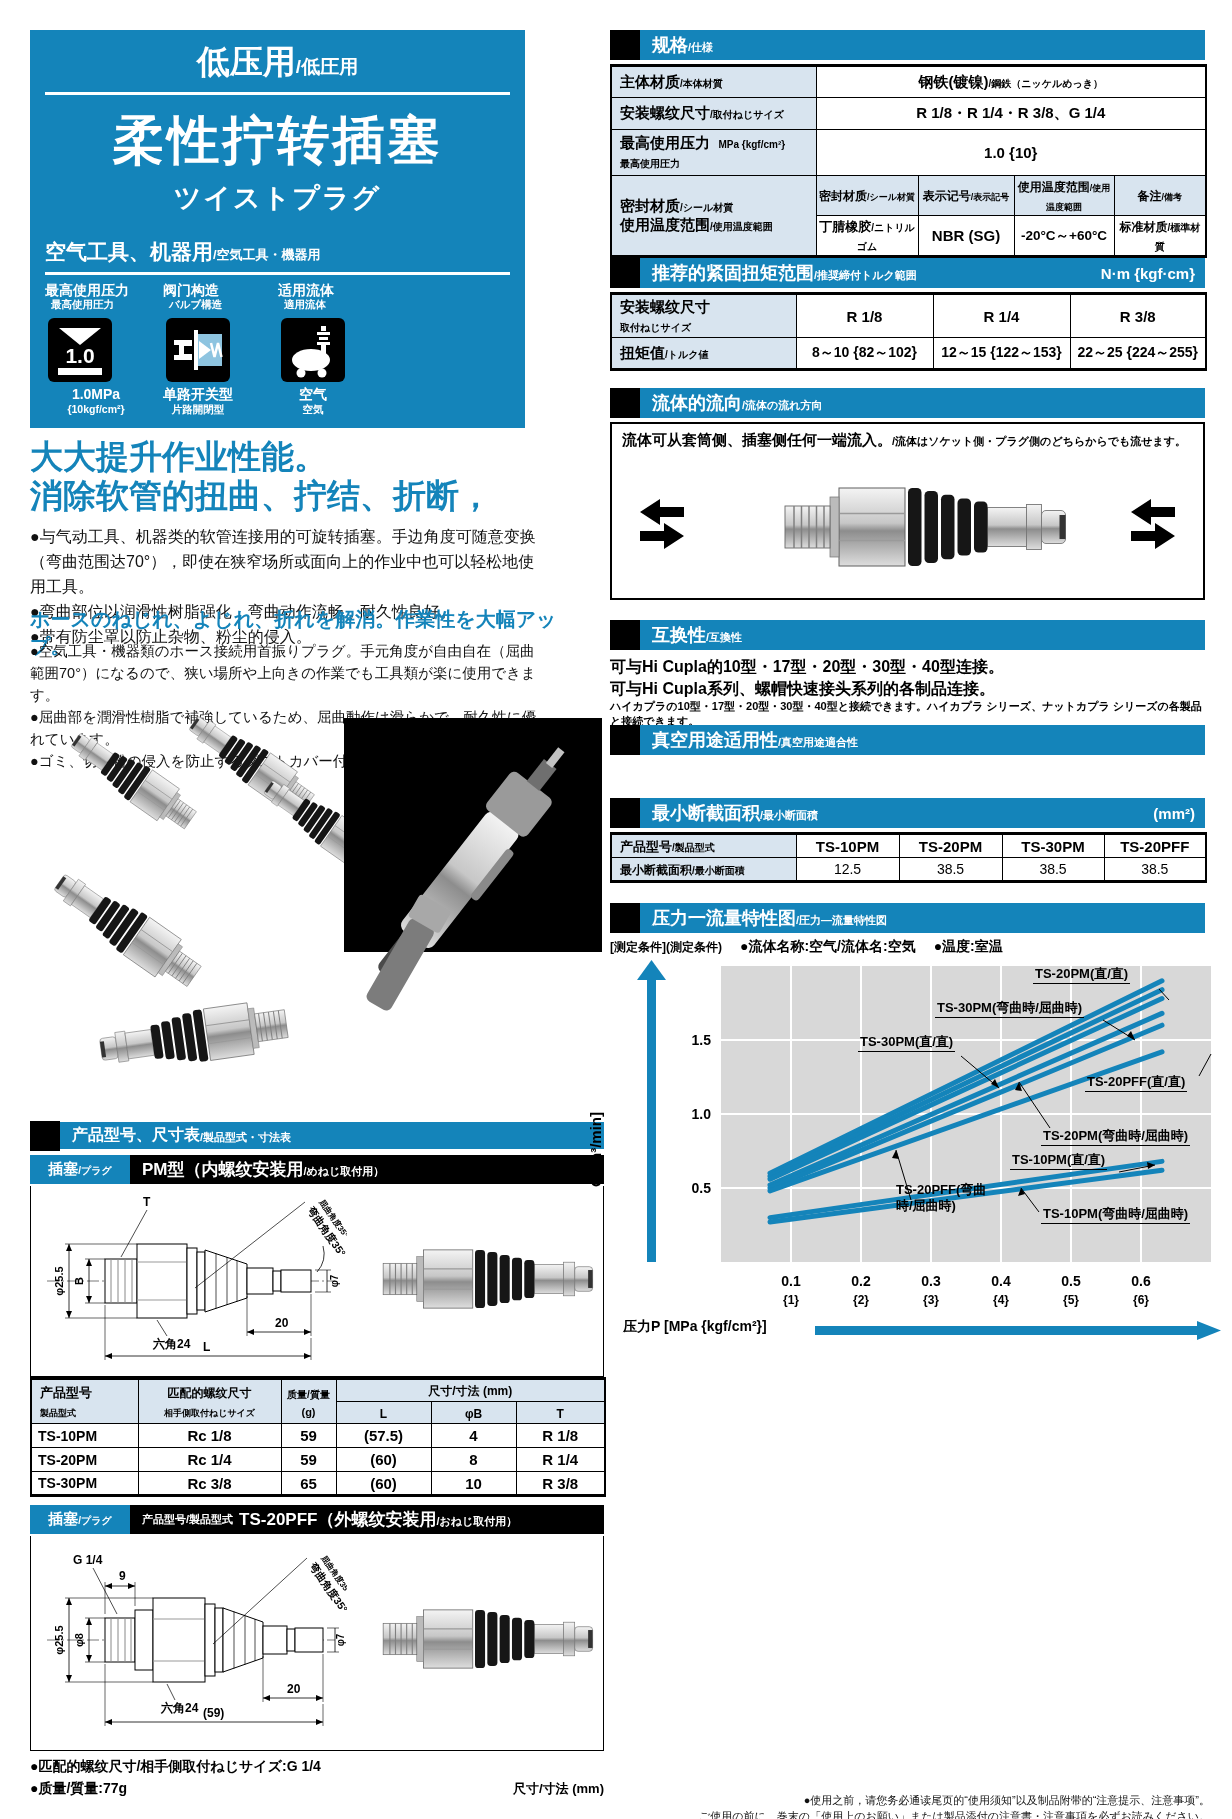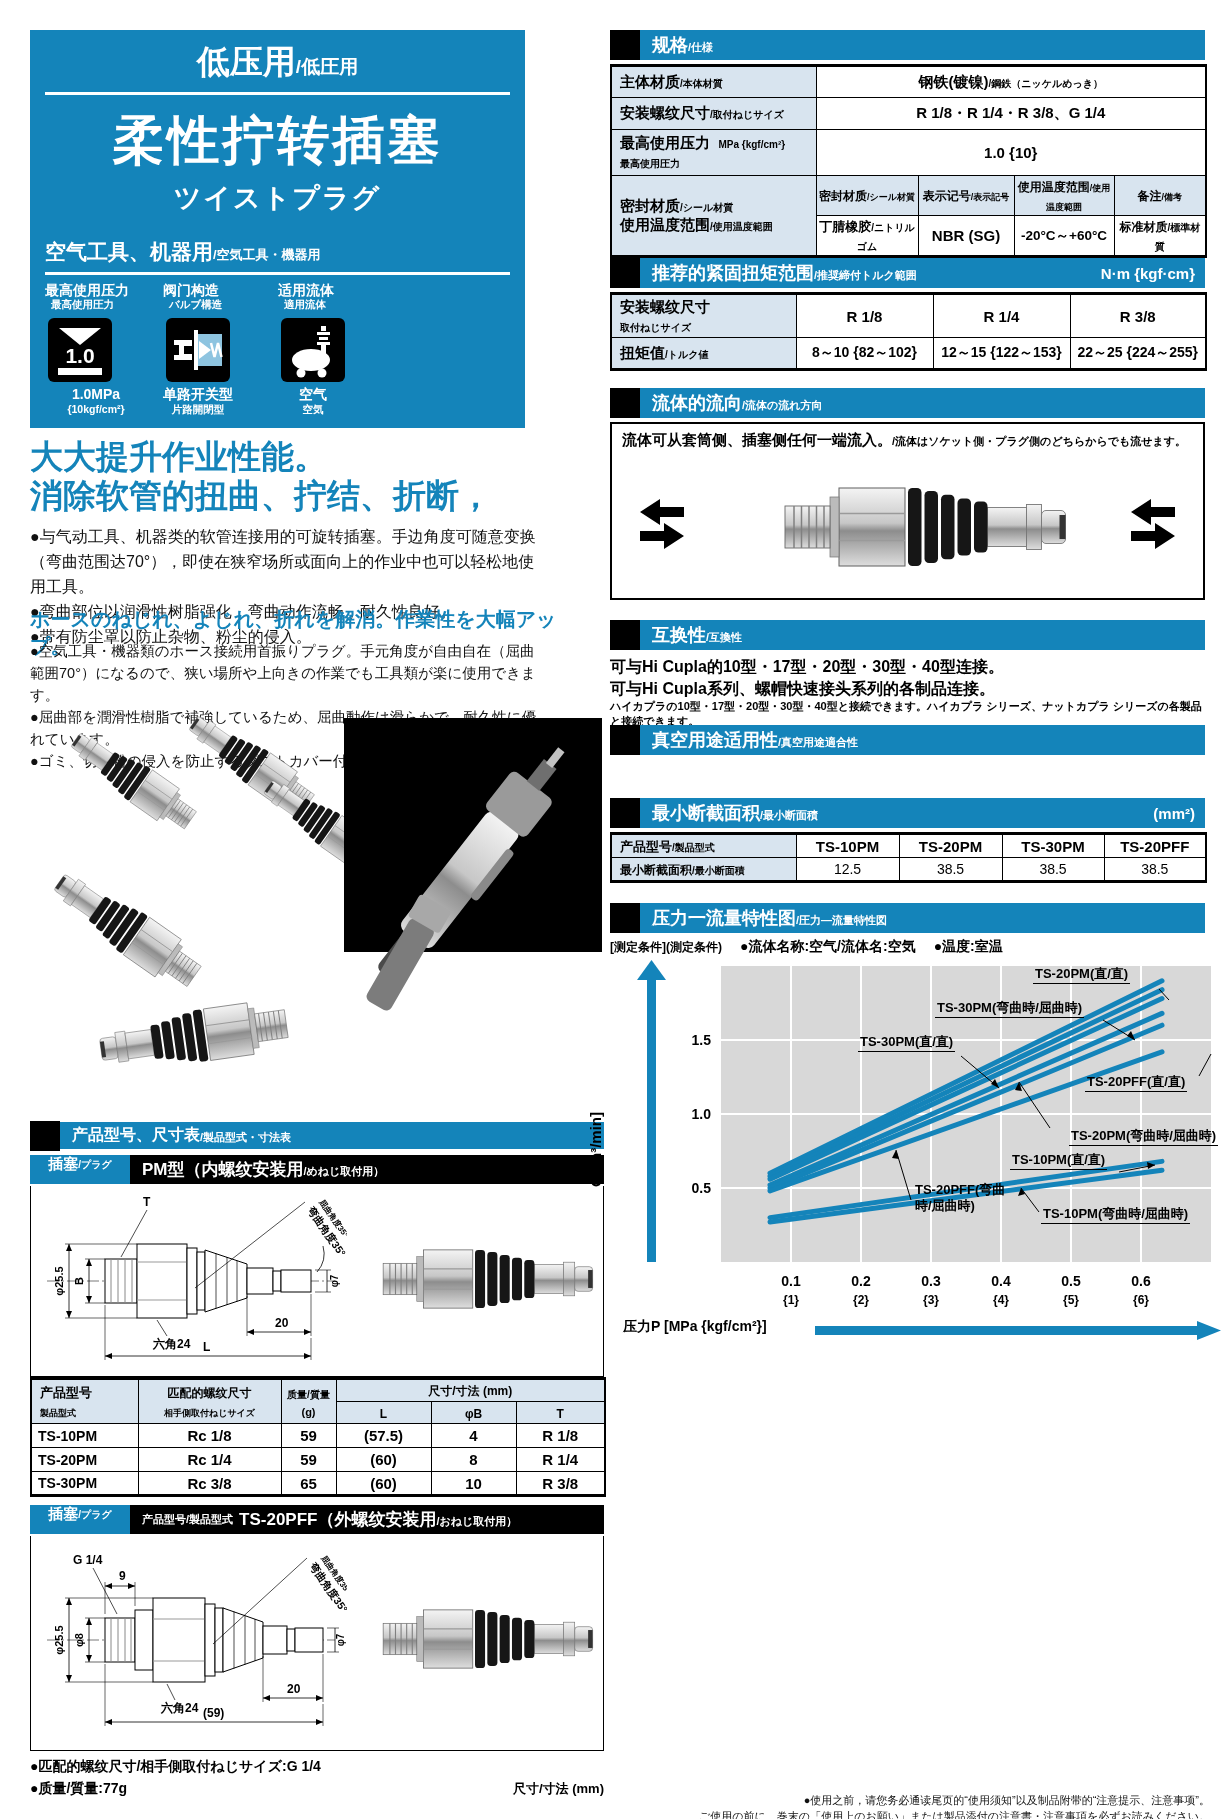--- a/index.html
+++ b/index.html
@@ -669,7 +669,7 @@
     <div class="slabel" style="left:372px;top:40px;">TS-30PM(弯曲時/屈曲時)</div>
     <div class="slabel" style="left:295px;top:74px;">TS-30PM(直/直)</div>
     <div class="slabel" style="left:522px;top:114px;">TS-20PFF(直/直)</div>
-    <div class="slabel" style="left:478px;top:168px;margin-left:28px;">TS-20PM(弯曲時/屈曲時)</div>
+    <div class="slabel" style="left:478px;top:168px;">TS-20PM(弯曲時/屈曲時)</div>
     <div class="slabel" style="left:447px;top:192px;">TS-10PM(直/直)</div>
     <div class="slabel" style="left:350px;top:222px;white-space:normal;width:106px;border-bottom:none;">TS-20PFF(弯曲時/屈曲時)</div>
     <div class="slabel" style="left:478px;top:246px;">TS-10PM(弯曲時/屈曲時)</div>

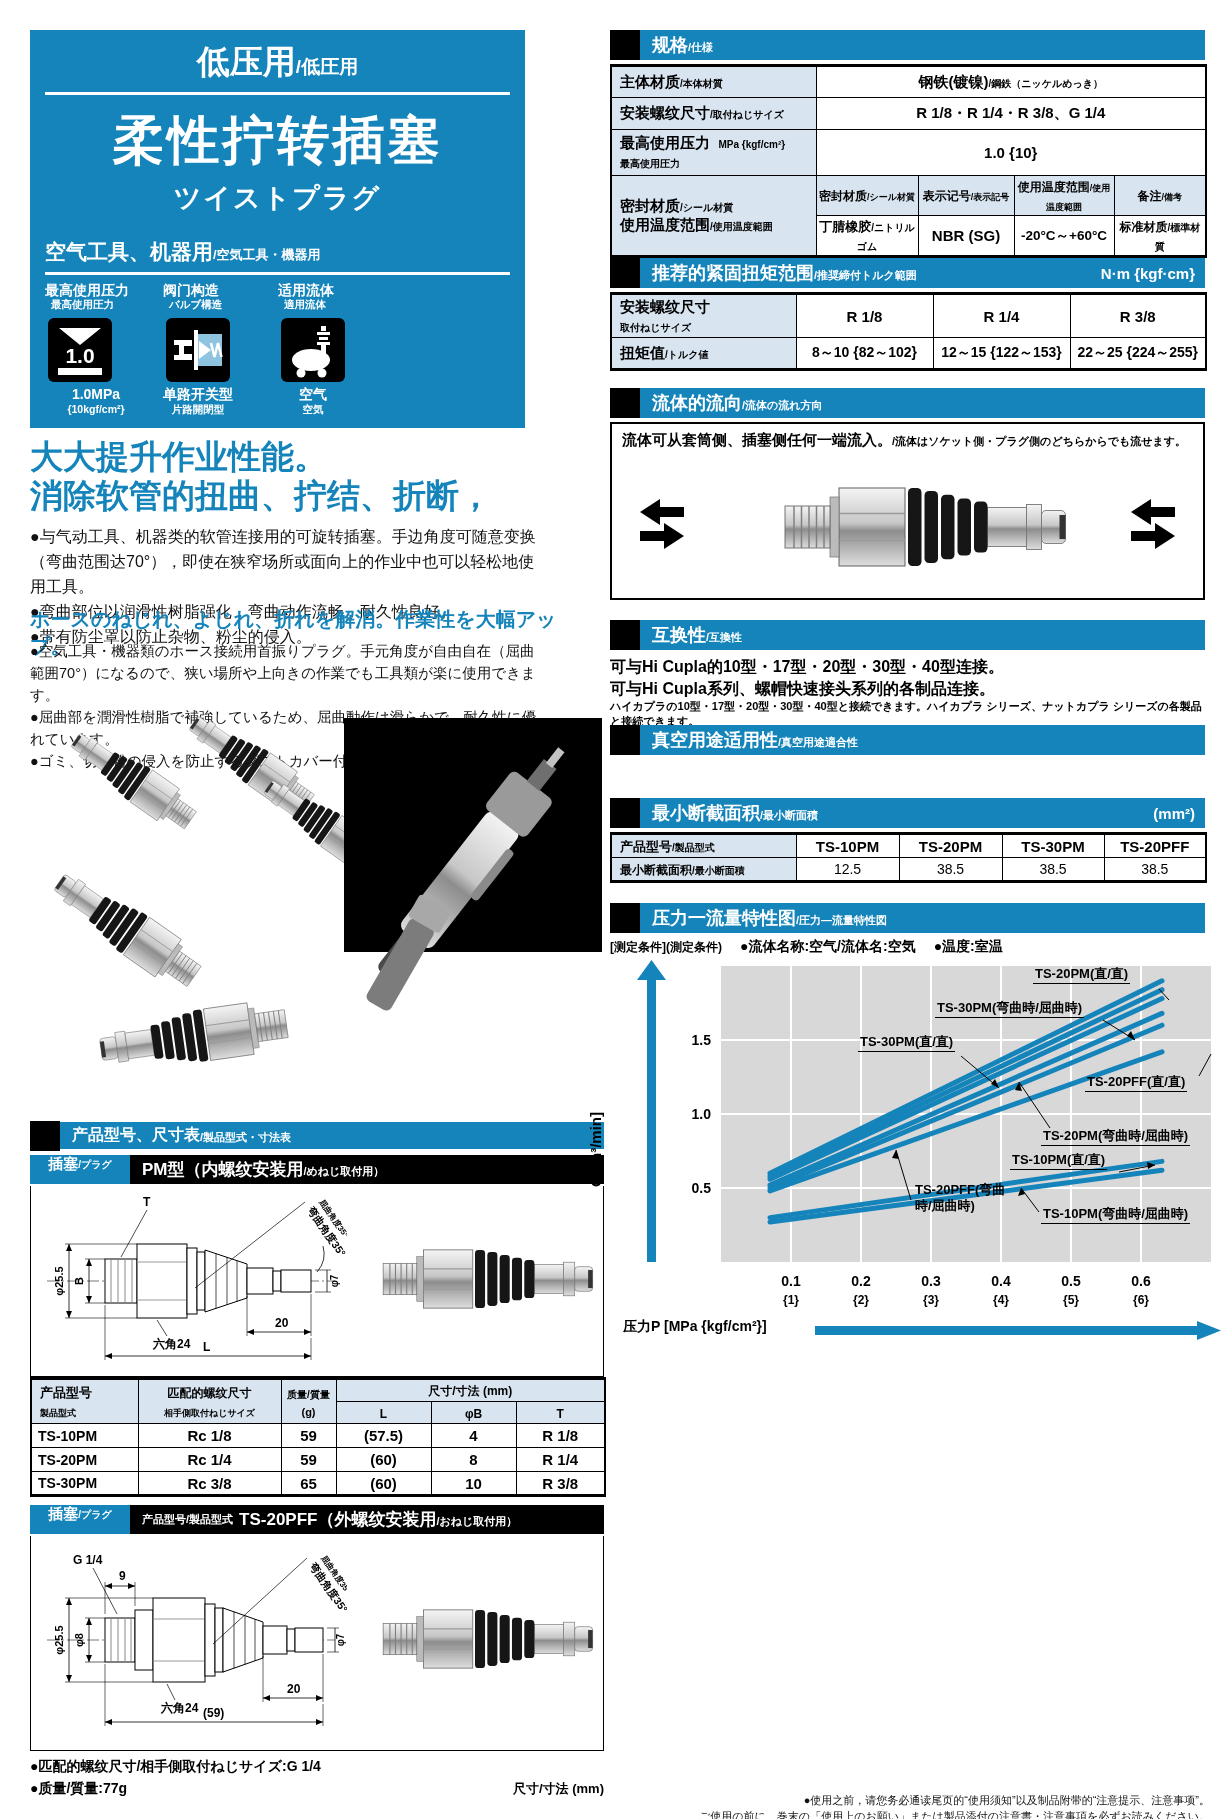--- a/index.html
+++ b/index.html
@@ -42,7 +42,7 @@
   .bar .unit{margin-left:auto;padding-right:10px;font-size:15px;font-weight:bold;}
 
   .black-bar{height:29px;background:#000;color:#fff;display:flex;align-items:center;}
-  .black-bar .tag{width:100px;height:29px;background:var(--accent);display:flex;justify-content:center;flex:none;margin-right:12px;}
+  .black-bar .tag{width:100px;height:29px;background:var(--accent);display:flex;align-items:center;justify-content:center;flex:none;margin-right:12px;}
   .black-bar .tag .cn{font-size:15px;font-weight:bold;}
   .black-bar .tag .jp{font-size:10px;font-weight:bold;margin-top:3px;}
   .black-bar .pre{font-size:11px;font-weight:bold;margin-right:6px;}

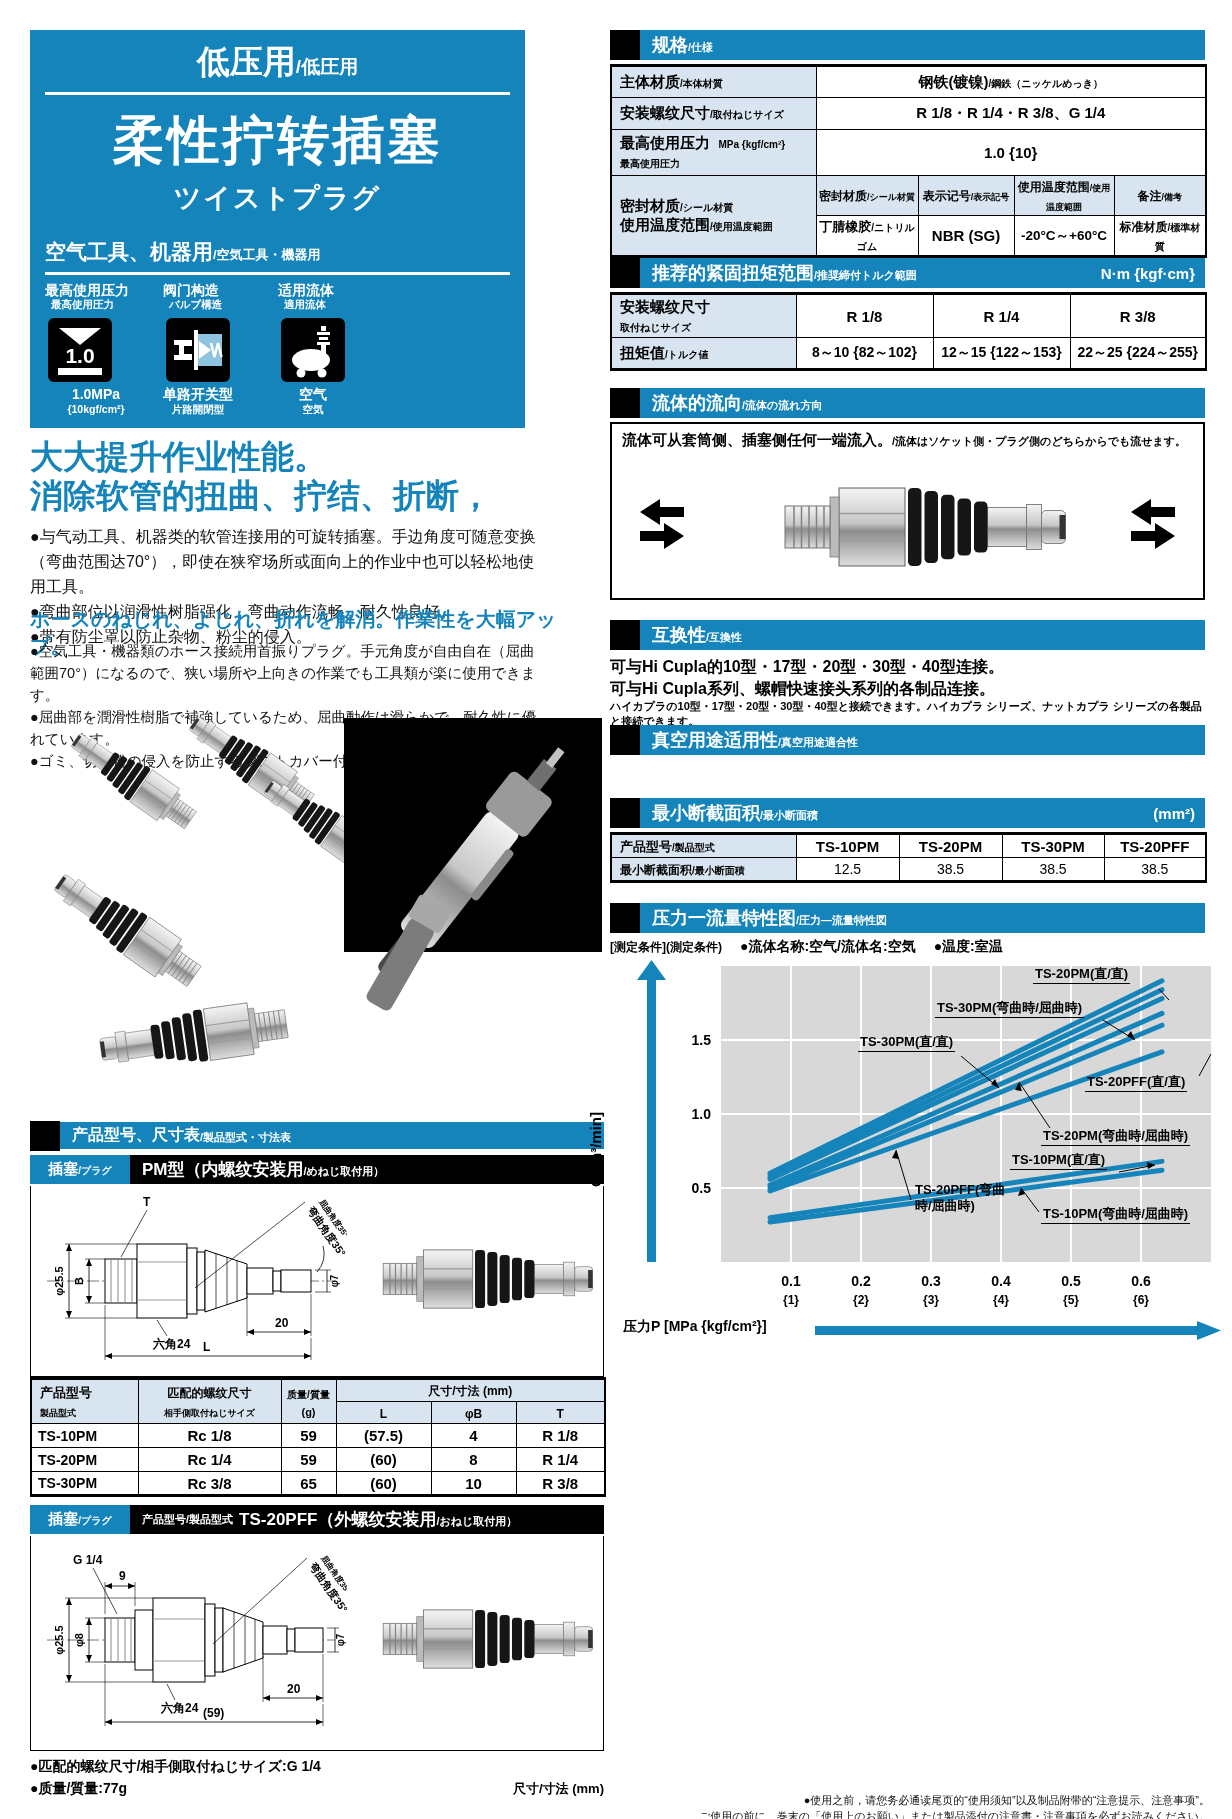--- a/index.html
+++ b/index.html
@@ -671,7 +671,7 @@
     <div class="slabel" style="left:522px;top:114px;">TS-20PFF(直/直)</div>
     <div class="slabel" style="left:478px;top:168px;">TS-20PM(弯曲時/屈曲時)</div>
     <div class="slabel" style="left:447px;top:192px;">TS-10PM(直/直)</div>
-    <div class="slabel" style="left:350px;top:222px;white-space:normal;width:106px;border-bottom:none;">TS-20PFF(弯曲時/屈曲時)</div>
+    <div class="slabel" style="left:331px;top:222px;white-space:normal;width:106px;border-bottom:none;">TS-20PFF(弯曲時/屈曲時)</div>
     <div class="slabel" style="left:478px;top:246px;">TS-10PM(弯曲時/屈曲時)</div>
   </div>
 

